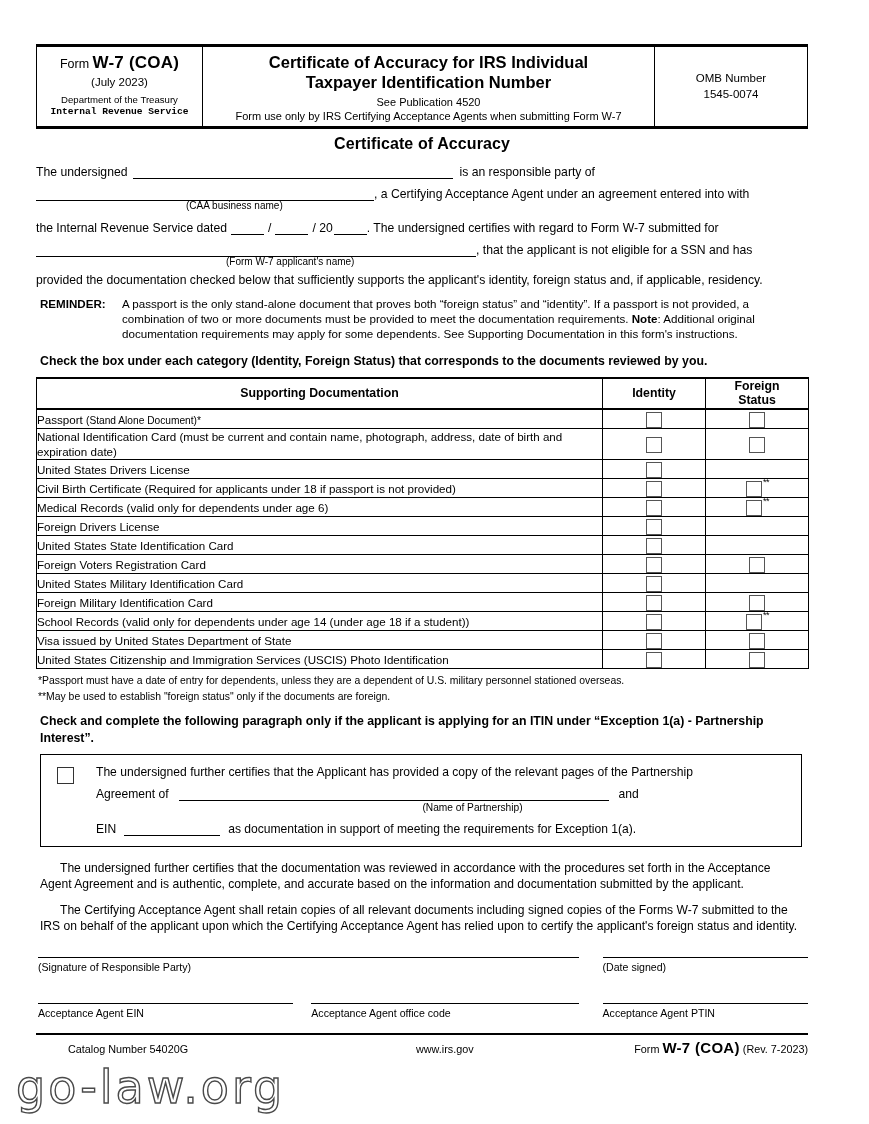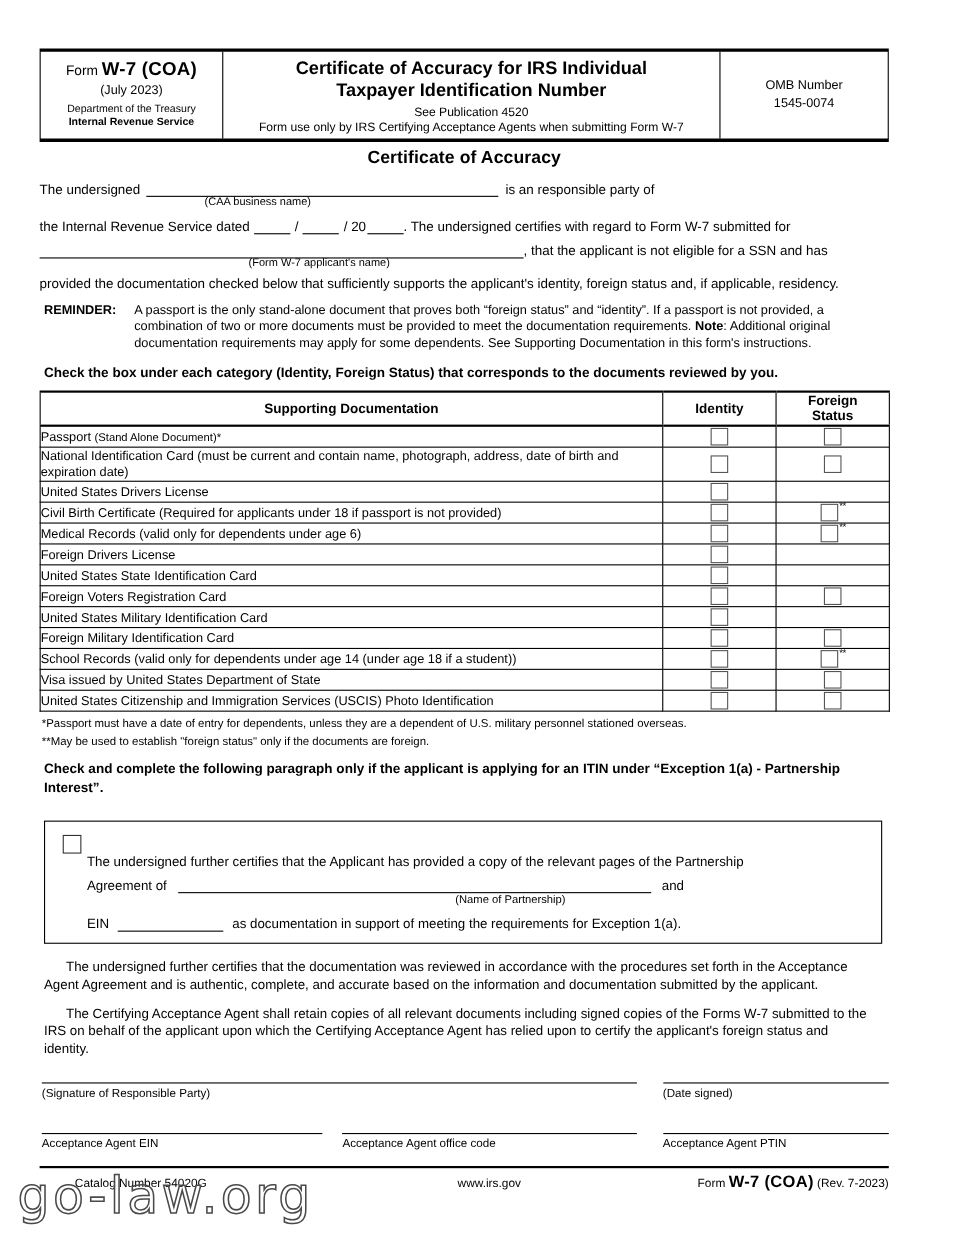--- a/index.html
+++ b/index.html
@@ -63,6 +63,7 @@
     font-size: 9.6px;
     font-weight: bold;
     line-height: 1.25;
+    font-family: Liberation Mono, monospace;
   }
   .hdr-mid {
     flex: 1;

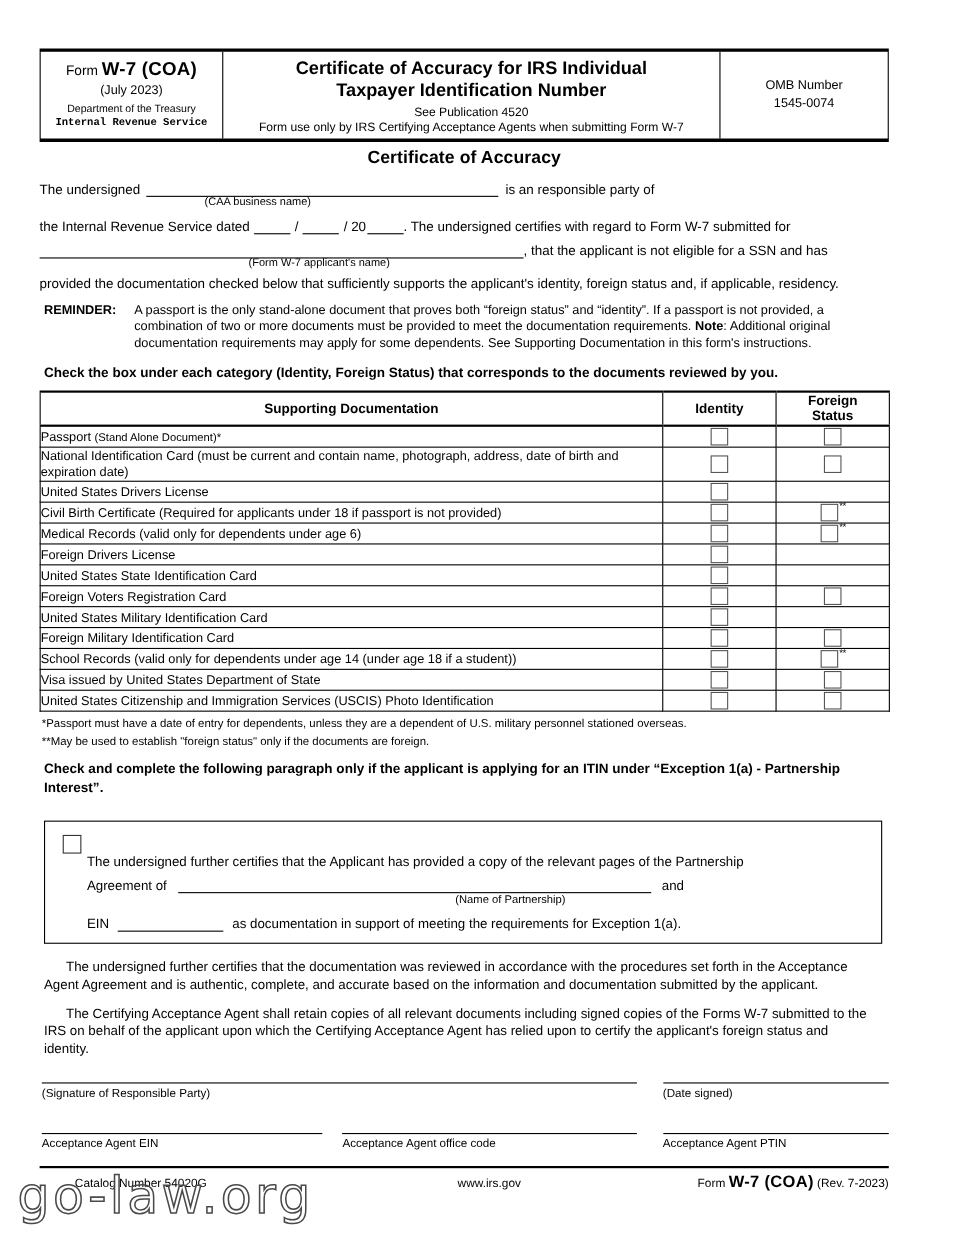--- a/index.html
+++ b/index.html
@@ -360,6 +360,10 @@
         <span>is an responsible party of</span>
       </div>
 
+      <div class="iline tall">
+        <span class="blank" style="width:338px;"></span>
+        <span>, a Certifying Acceptance Agent under an agreement entered into with</span>
+      </div>
       <div class="cap" style="padding-left:150px;">(CAA business name)</div>
 
       <div class="iline">

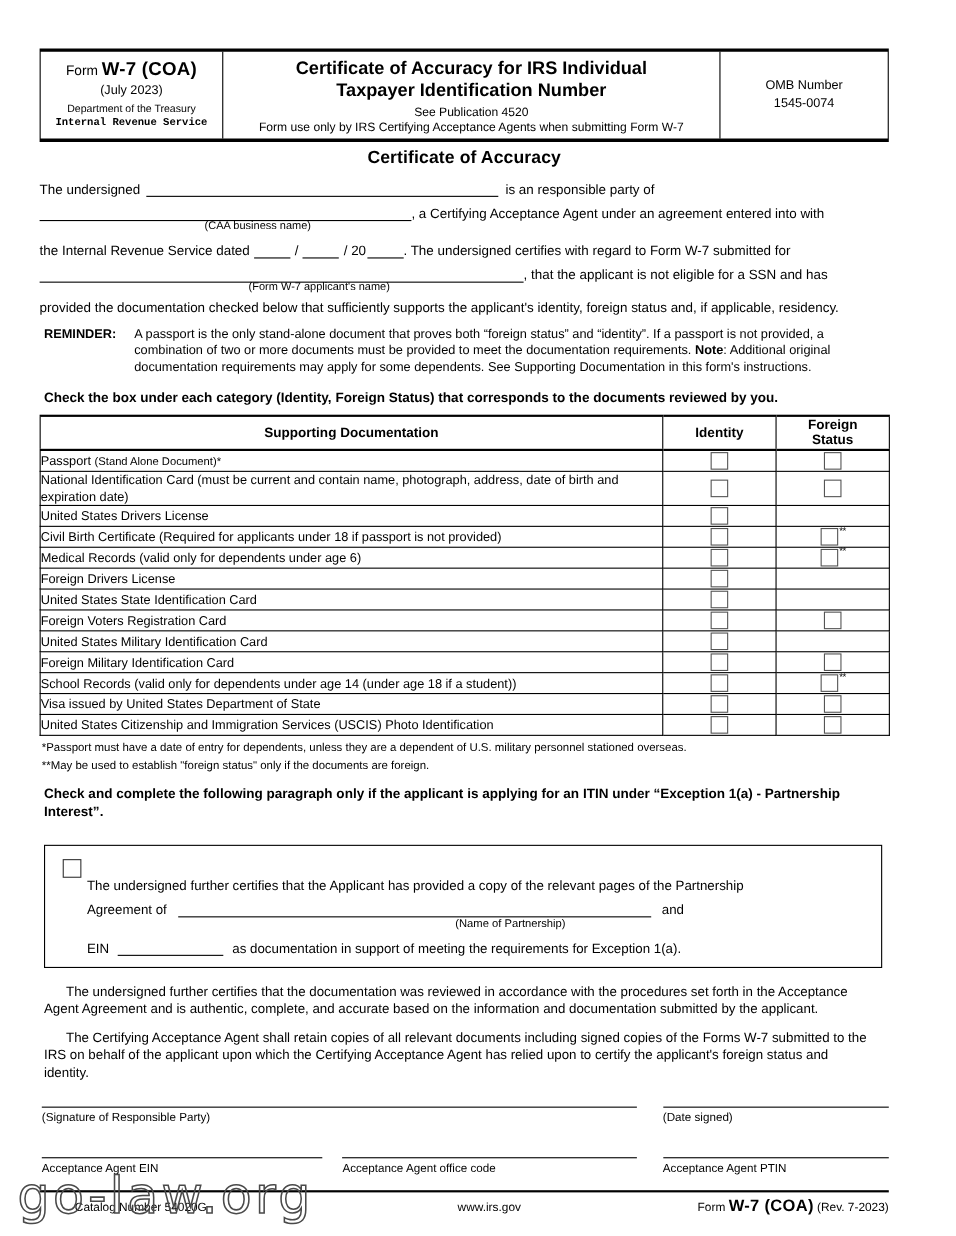--- a/index.html
+++ b/index.html
@@ -226,12 +226,11 @@
   
   .exbox {
     border: 1px solid #000;
-    margin-top: 21px;
+    margin-top: 7px;
     margin-left: 4px;
     margin-right: 6px;
     padding: 10px 28px 10px 16px;
     display: flex;
-    flex-direction: column;
   }
   .ex-cb {
     width: 15px;

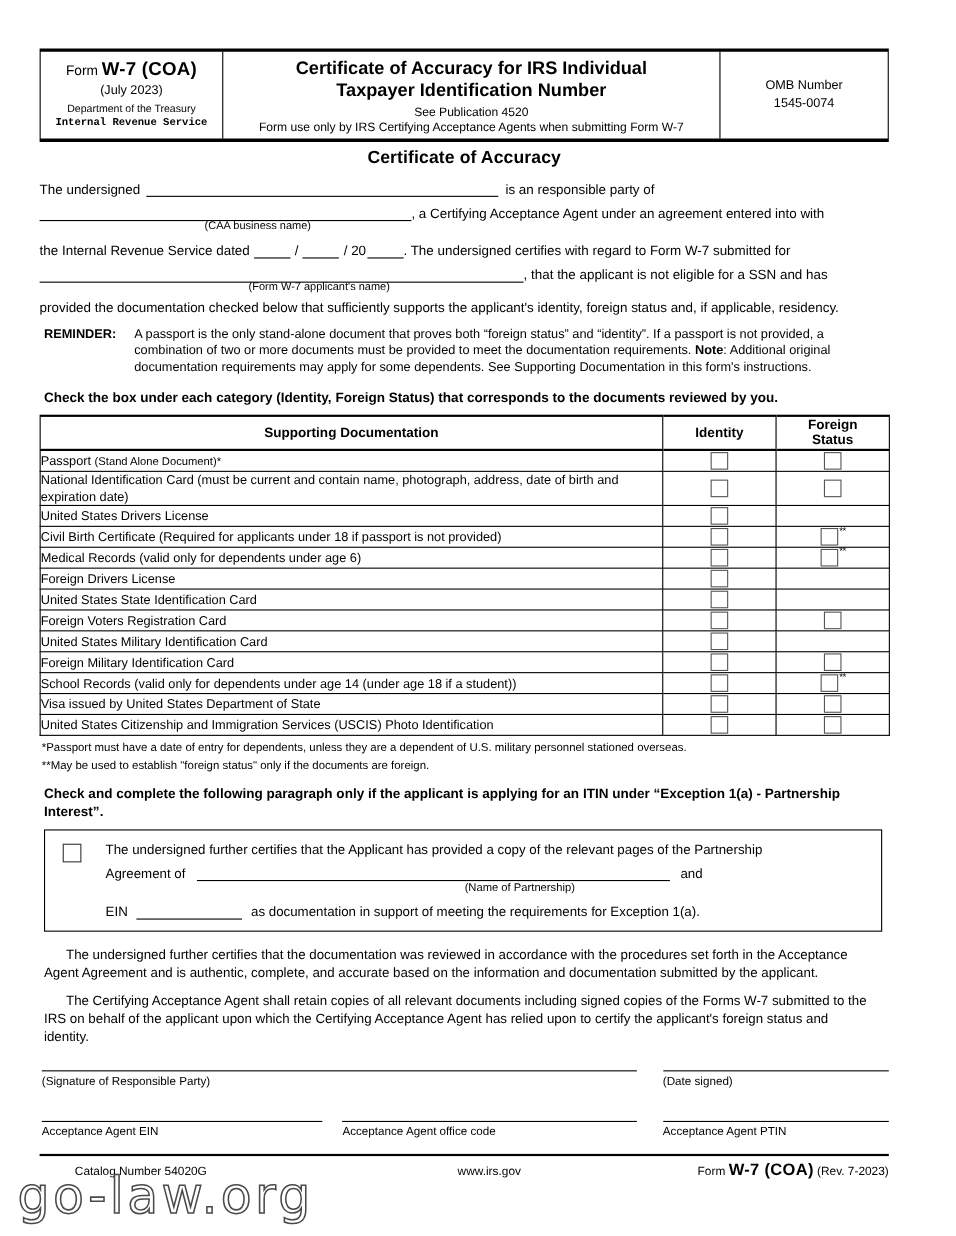--- a/index.html
+++ b/index.html
@@ -272,7 +272,7 @@
     padding-left: 4px;
     padding-right: 4px;
   }
-  .closing p { margin: 0 16px 11px 0; text-indent: 20px; }
+  .closing p { margin: 0 0 11px 0; text-indent: 20px; }
 
   
   .sigwrap { margin-top: 22px; padding-left: 2px; }

